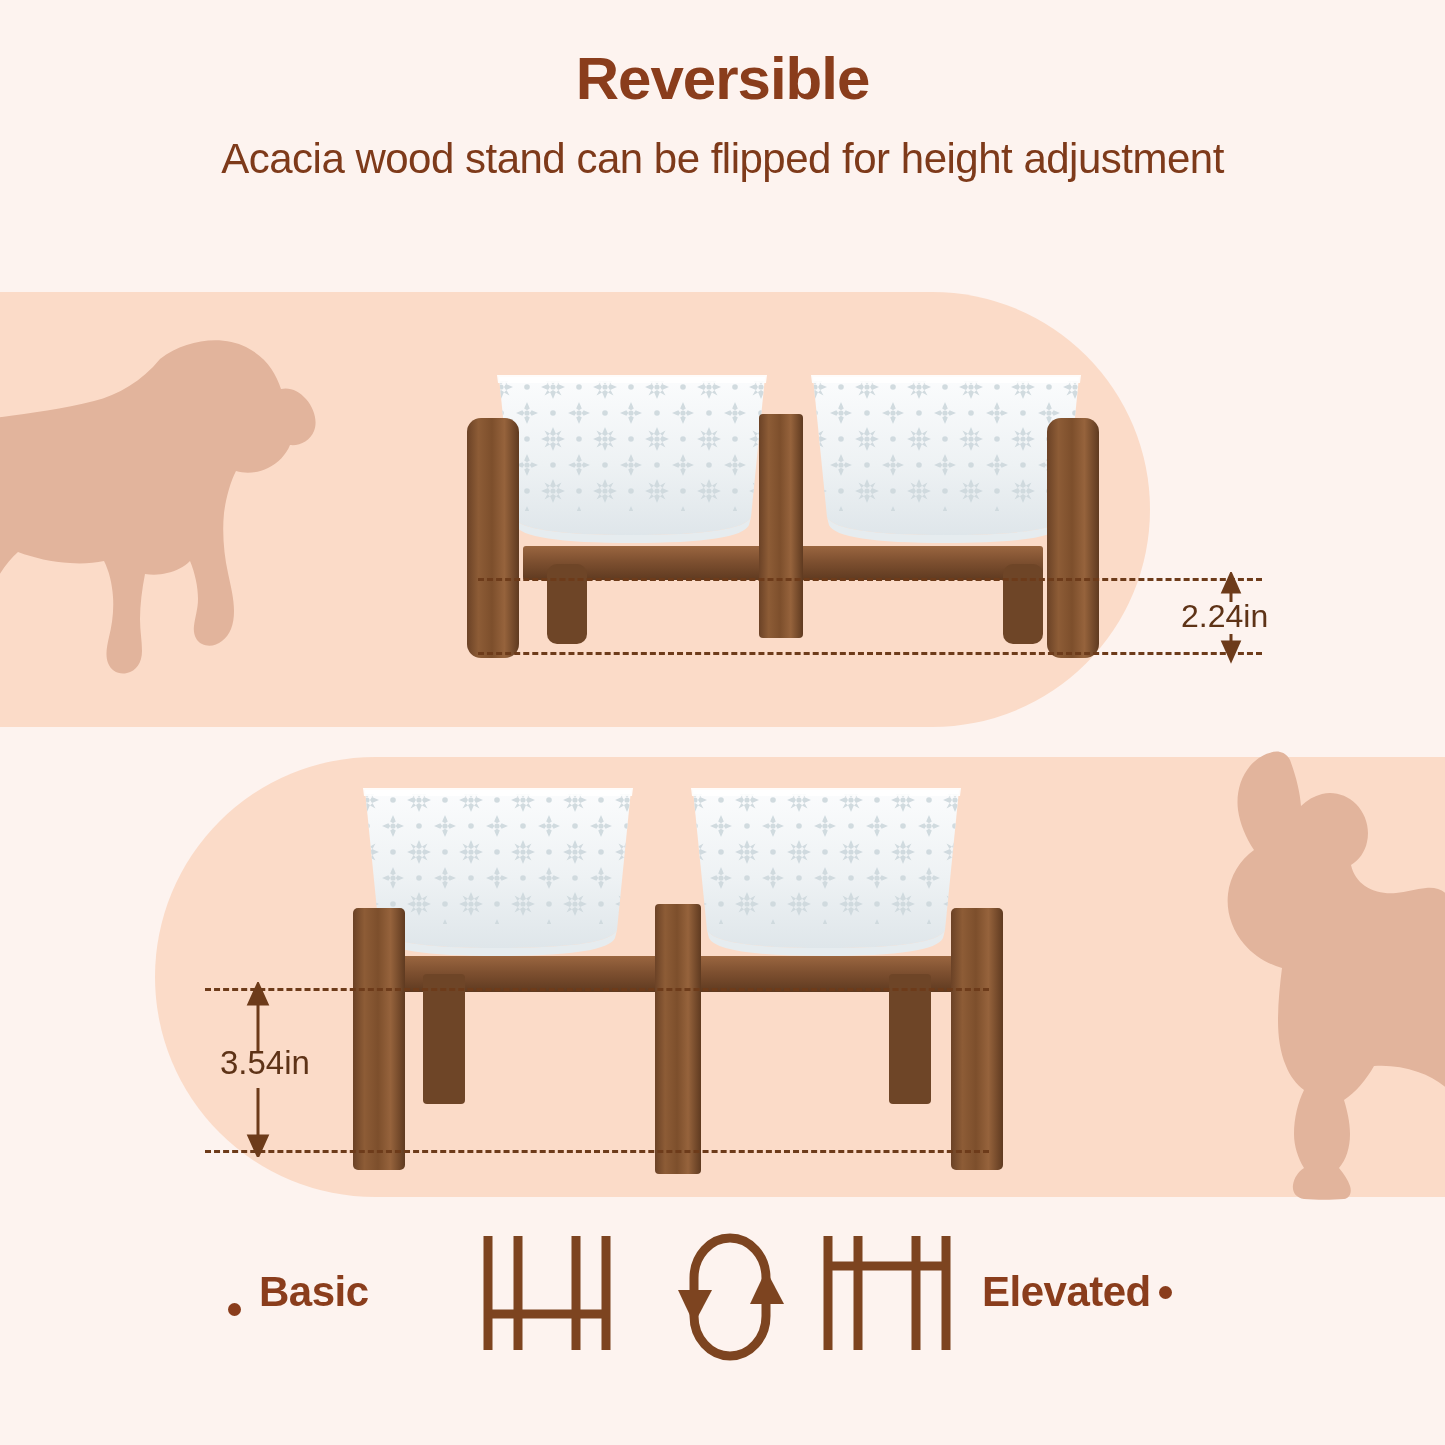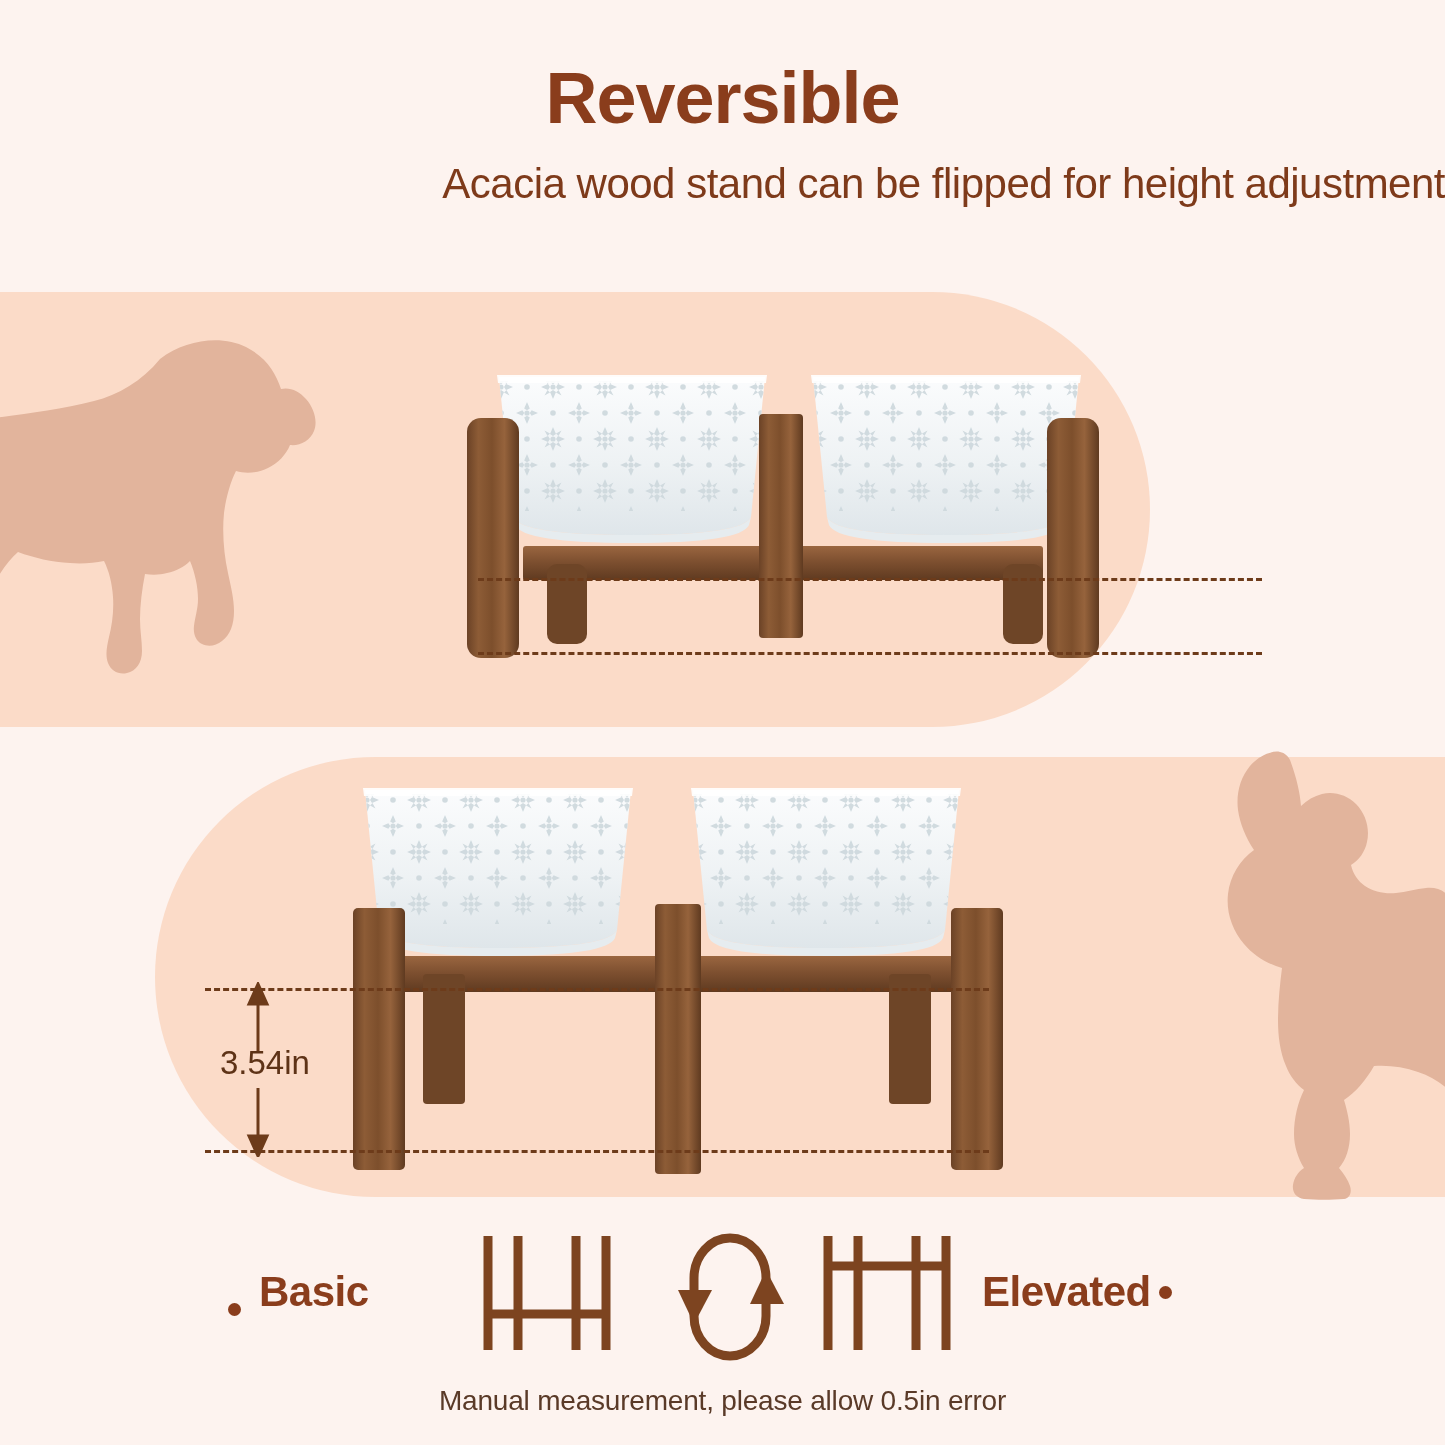--- a/index.html
+++ b/index.html
@@ -14,8 +14,8 @@
   
   .header { position: absolute; top: 0; left: 0; width: 1445px; text-align: center; }
   .title {
-    margin-top: 62px;
-    font-size: 72px; font-weight: bold; letter-spacing: -1px;
+    margin-top: 49px;
+    font-size: 60px; font-weight: bold; letter-spacing: -1px;
     color: #8a3d1c; line-height: 1.0;
   }
   .subtitle {

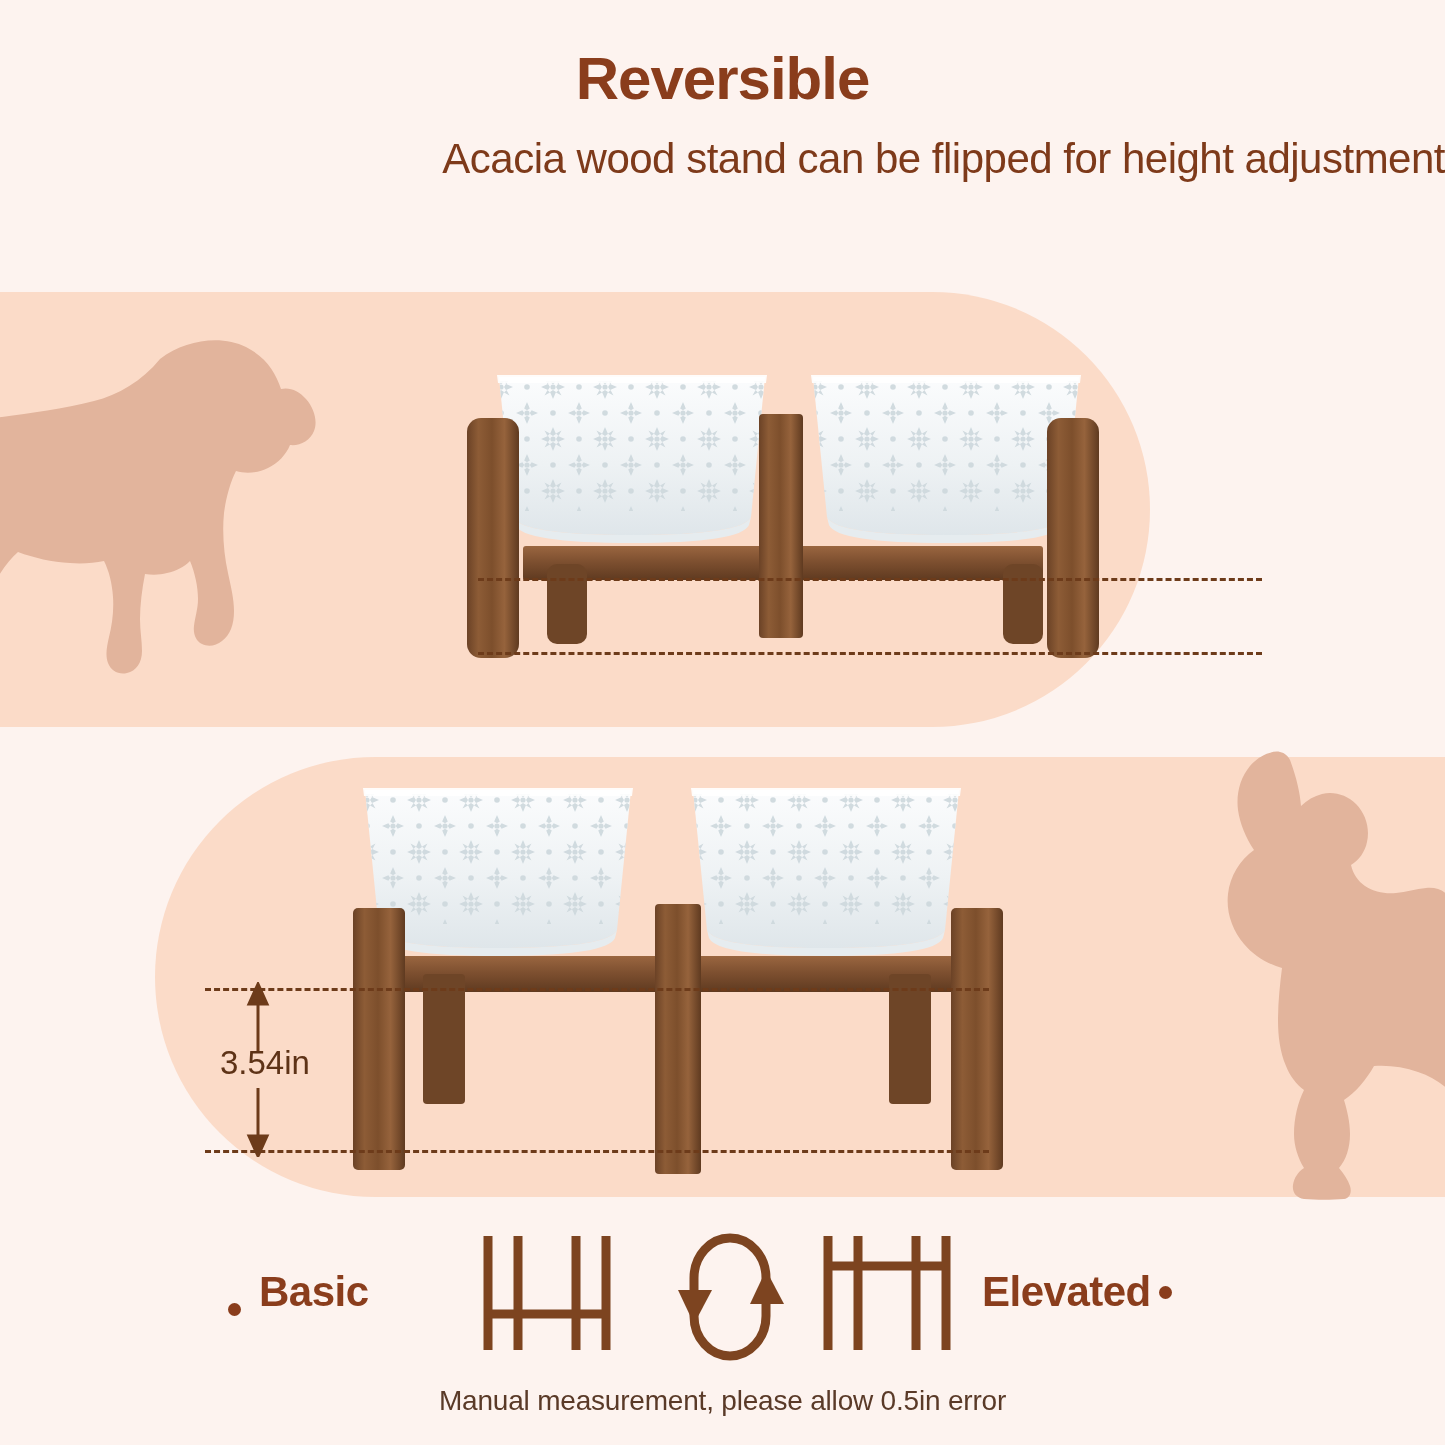--- a/index.html
+++ b/index.html
@@ -20,7 +20,7 @@
   }
   .subtitle {
     margin-top: 26px;
-    font-size: 42px; font-weight: normal; color: #7e3a1a; letter-spacing: -0.5px; text-align: right;
+    font-size: 42px; font-weight: normal; color: #7e3a1a; letter-spacing: -0.5px;
   }
 
   

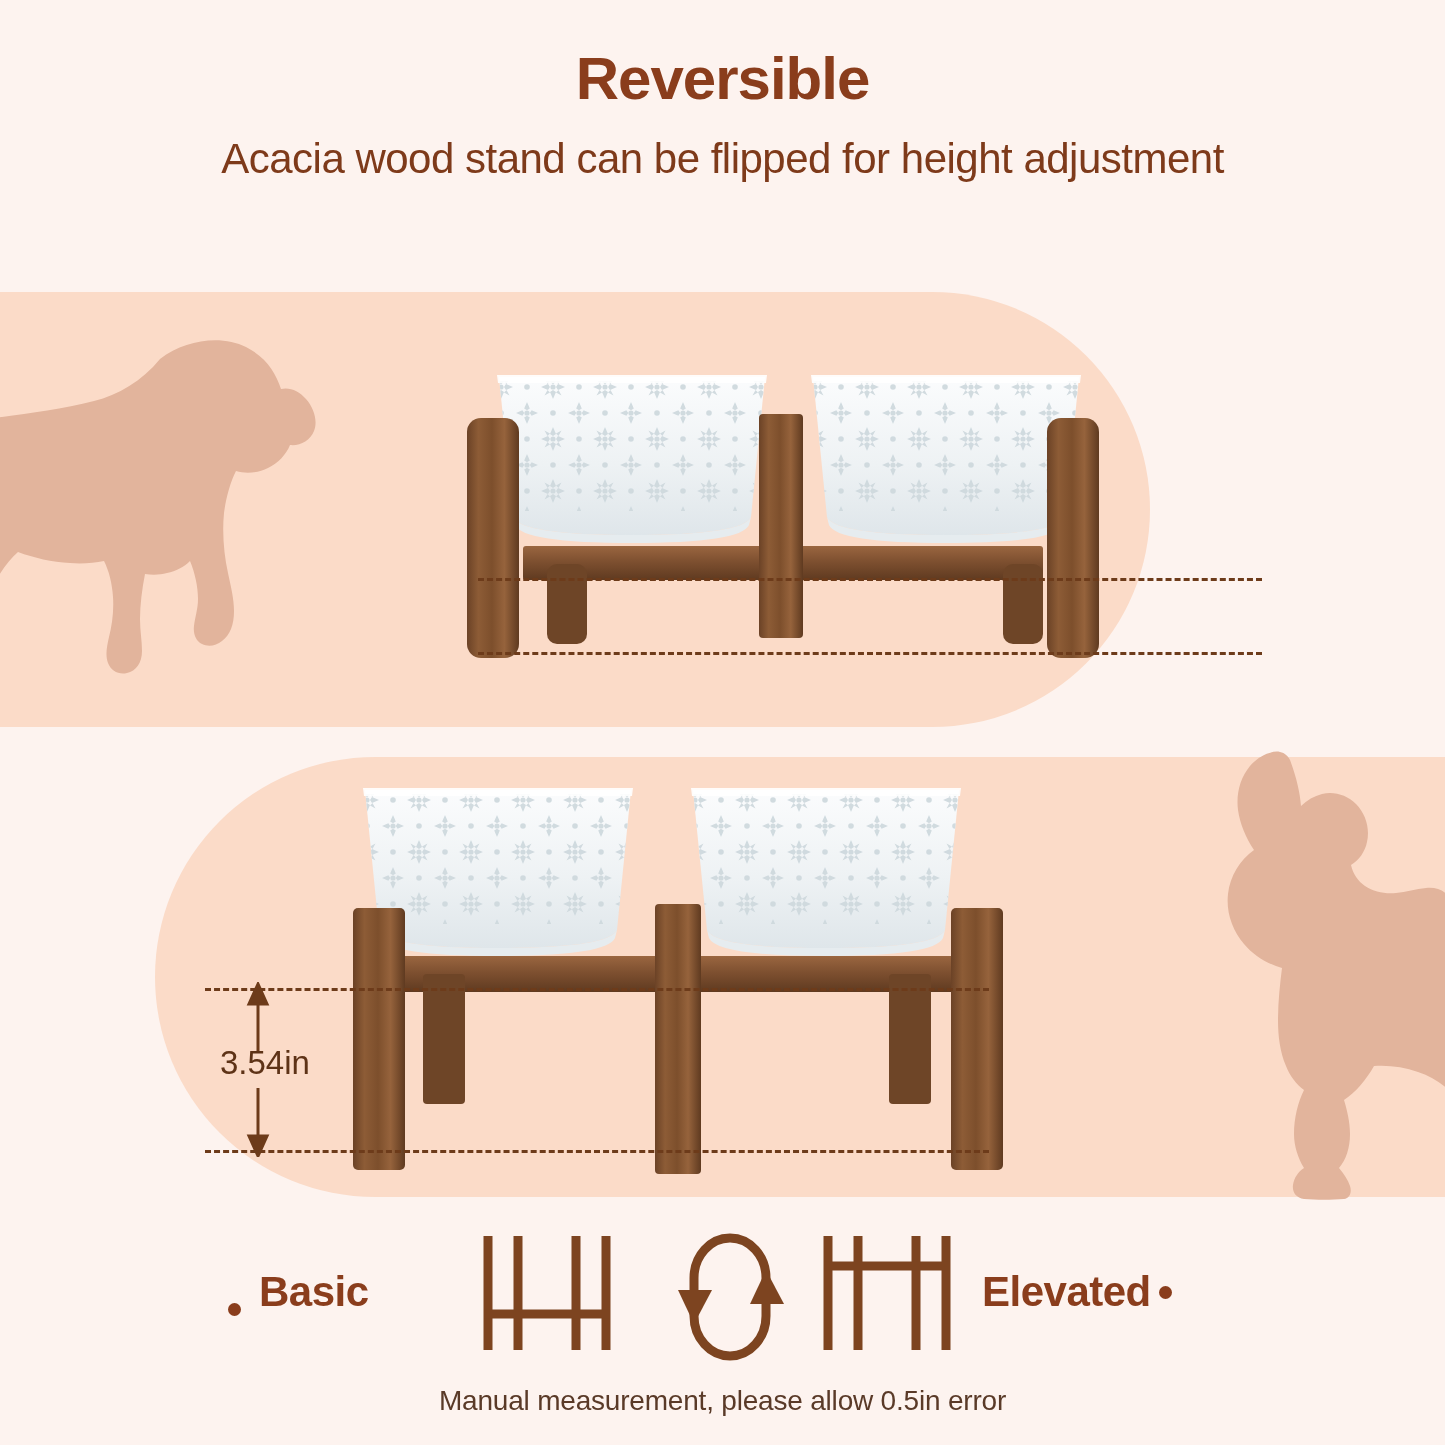--- a/index.html
+++ b/index.html
@@ -211,6 +211,17 @@
   <div class="dline dl-t1"></div>
   <div class="dline dl-t2"></div>
 
+  <div class="dim dim-top">
+    <svg width="160" height="92" viewBox="0 0 160 92">
+      <g stroke="#6d3b1a" stroke-width="3" fill="#6d3b1a">
+        <line x1="76" y1="10" x2="76" y2="30"></line>
+        <polygon points="76,2 68,20 84,20"></polygon>
+        <line x1="76" y1="62" x2="76" y2="80"></line>
+        <polygon points="76,88 68,70 84,70"></polygon>
+      </g>
+    </svg>
+    <span class="dim-label">2.24in</span>
+  </div>
 
   <div class="panel panel-bottom"></div>
 

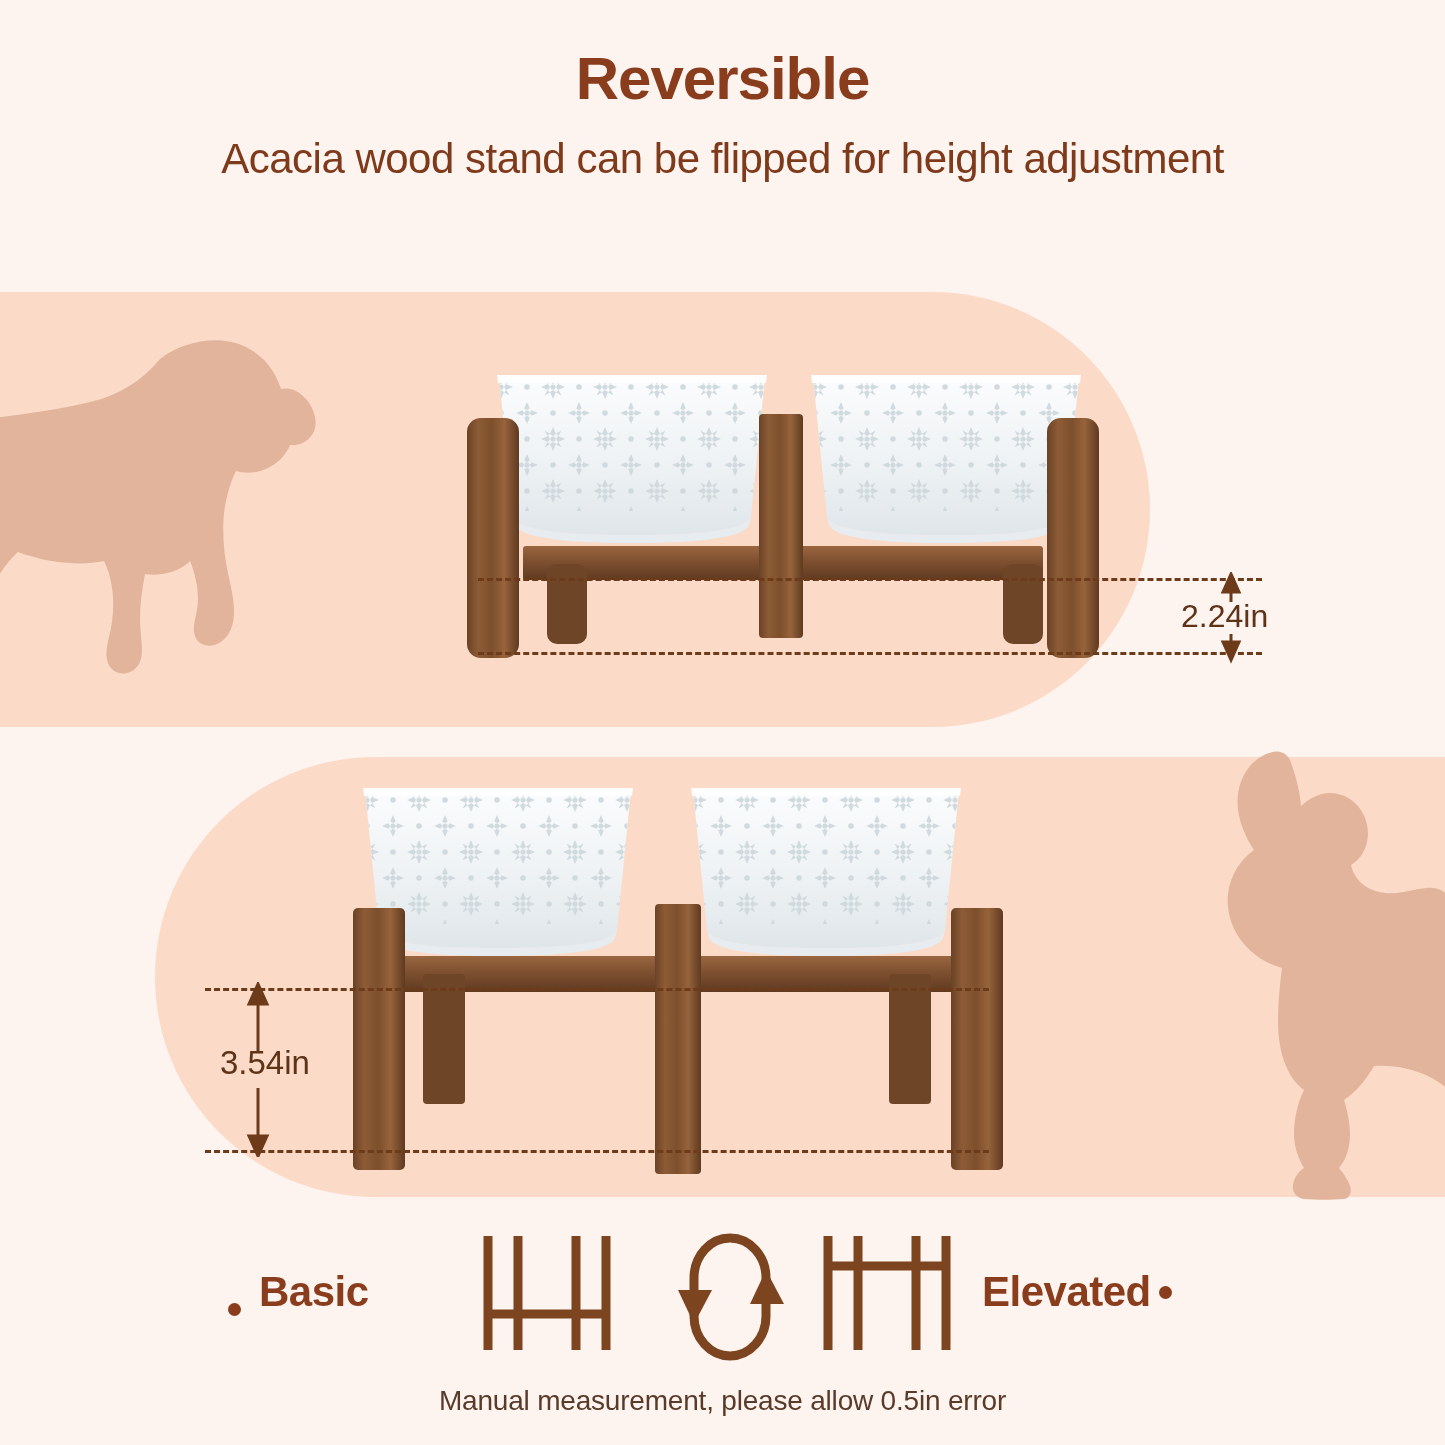--- a/index.html
+++ b/index.html
@@ -382,7 +382,6 @@
     <span class="bullet"></span>
   </div>
 
-  <div class="disclaimer">Manual measurement, please allow 0.5in error</div>
 
 </div>
 

